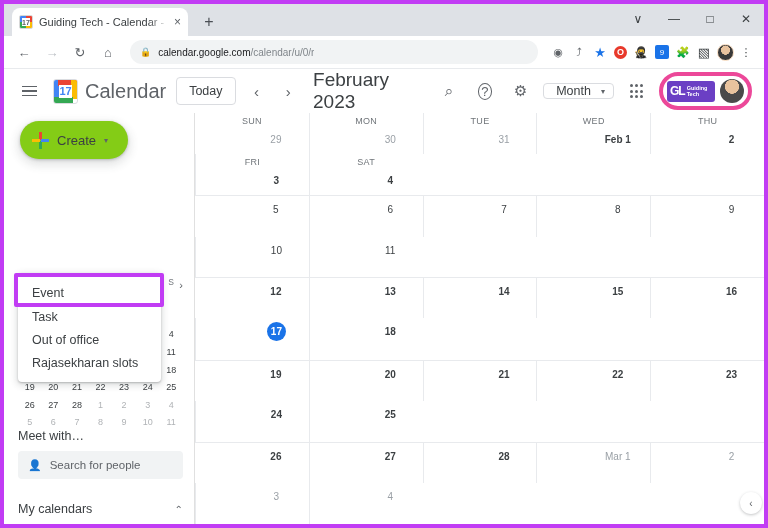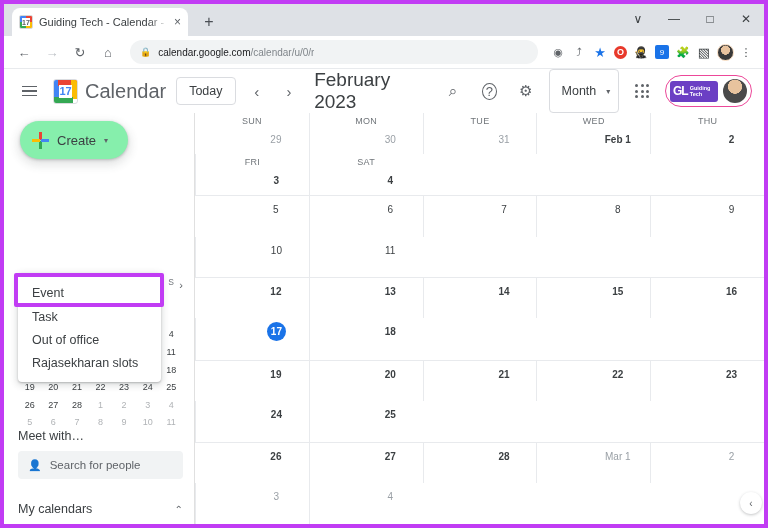--- a/index.html
+++ b/index.html
@@ -156,7 +156,7 @@
   }
   .view-select {
     border: 1px solid #dadce0; border-radius: 4px;
-    height: 44px; padding: 0 8px 0 12px;
+    height: 16px; padding: 0 8px 0 12px;
     font-size: 12.5px; color: #3c4043; background: #fff;
     display: flex; align-items: center; gap: 10px;
   }

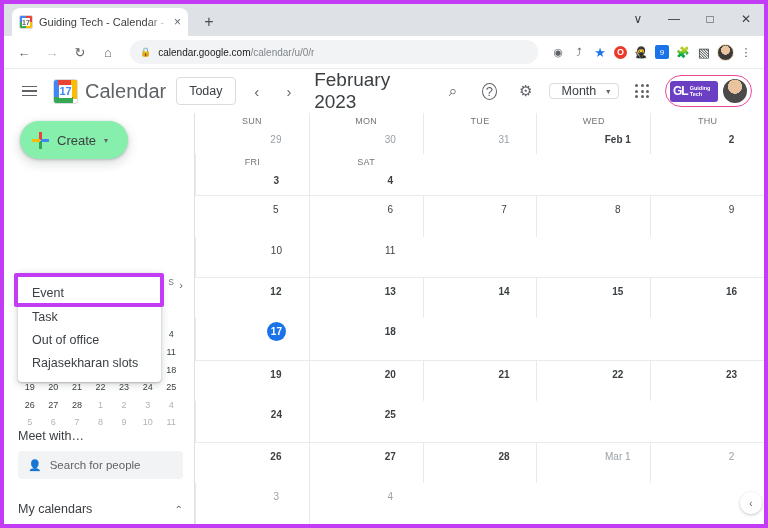--- a/index.html
+++ b/index.html
@@ -165,7 +165,7 @@
   .apps-grid i { width: 3px; height: 3px; background: #5f6368; border-radius: 50%; display: block; }
   .gt-chip {
     display: flex; align-items: center; gap: 5px;
-    border: 1px solid #ec4899; border-radius: 20px;
+    border: 4px solid #ec4899; border-radius: 20px;
     padding: 3px 4px 3px 4px; background:#fff;
   }
   .gt-logo {

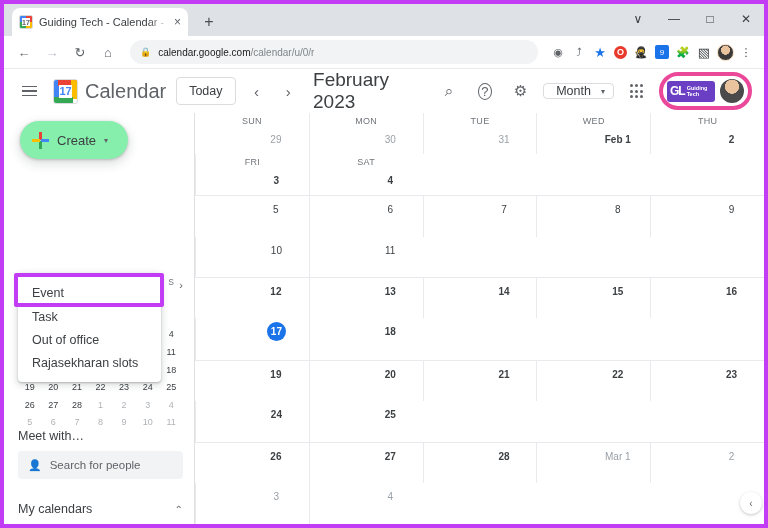--- a/index.html
+++ b/index.html
@@ -196,7 +196,7 @@
     margin: 8px 0 0 8px;
     height: 38px; width: 108px;
     border-radius: 22px;
-    background: #86efac;
+    background: #84cc16;
     box-shadow: 0 1px 3px rgba(60,64,67,.3), 0 4px 8px 3px rgba(60,64,67,.12);
     display: flex; align-items: center; gap: 8px; padding-left: 12px;
   }

